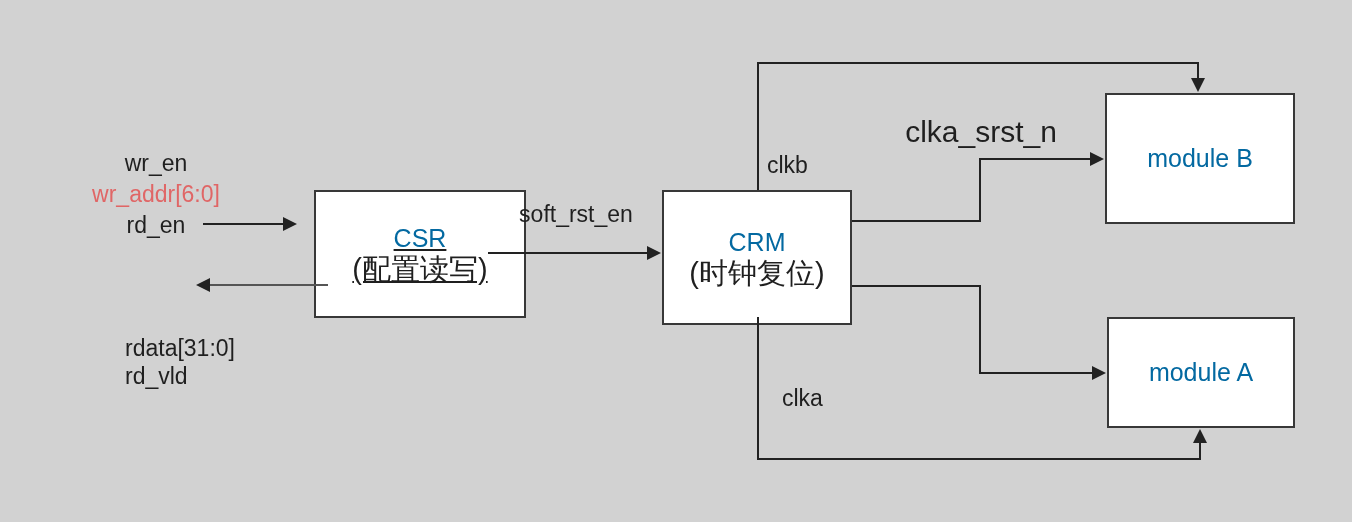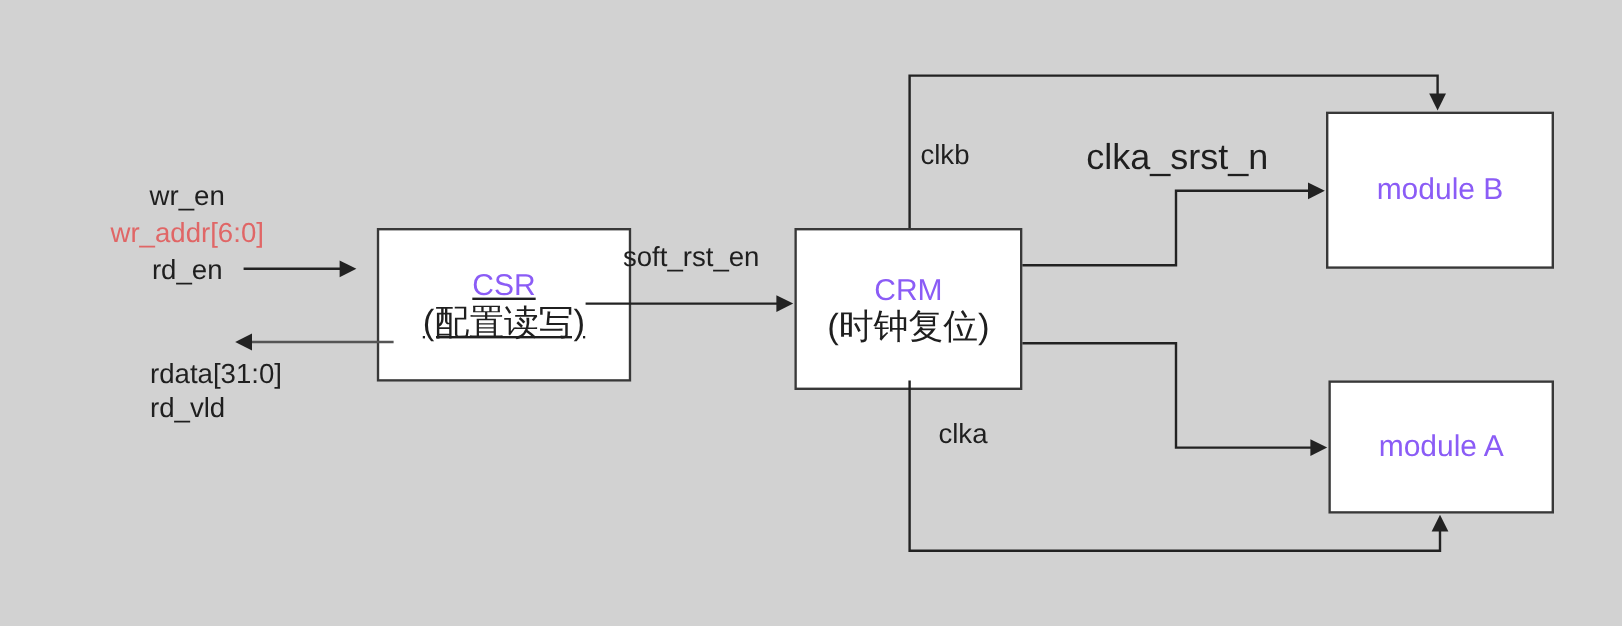--- a/index.html
+++ b/index.html
@@ -59,7 +59,7 @@
     z-index: 3;
   }
   .label.centered  { transform: translate(-50%, -50%); }
-  .label.left-v    { transform: translate(0, -50%); }
+  .label.left-v    { transform: translate(0, -50%); margin-top: 36px; }
   .label.big       { font-size: 30px; }
   .label.red       { color: #e06666; }
 

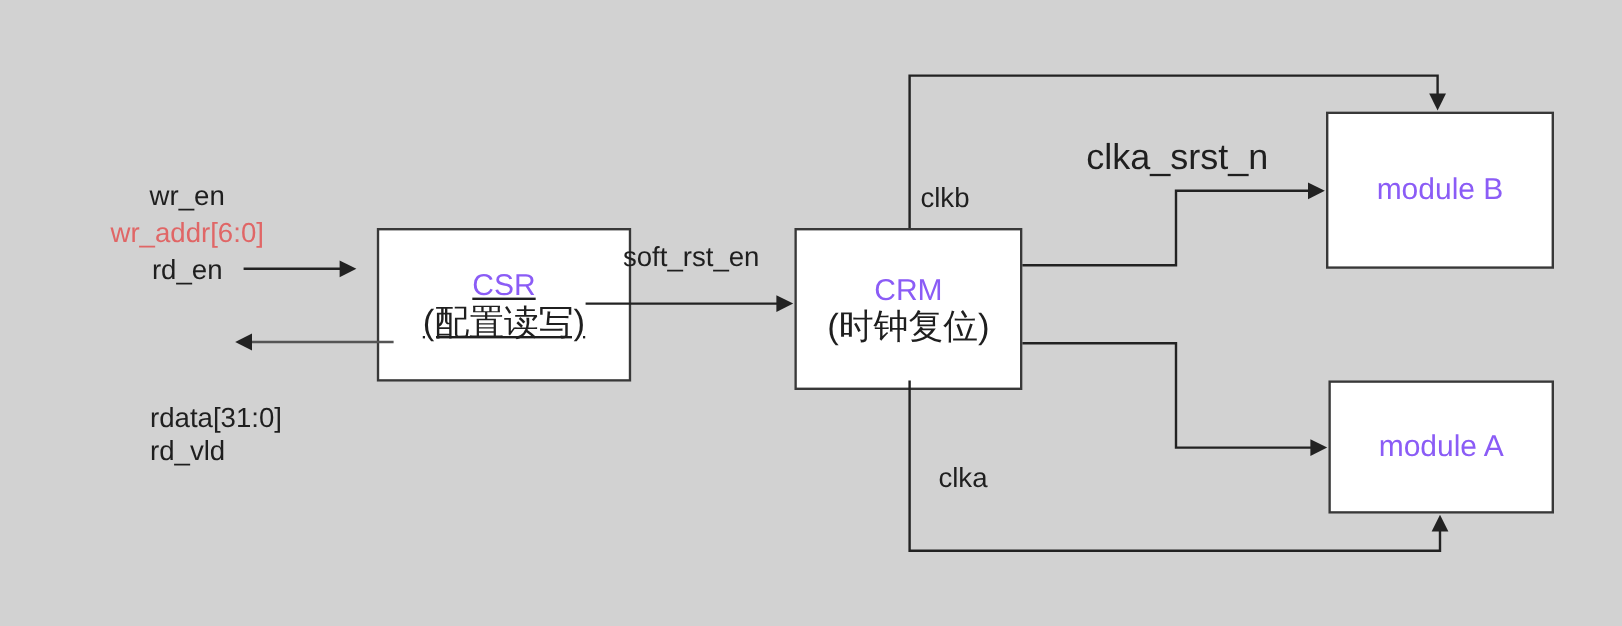--- a/index.html
+++ b/index.html
@@ -39,7 +39,7 @@
   .block .title {
     font-size: 25px;
     line-height: 31px;
-    color: #8b5cf6;
+    color: #0369a1;
   }
   .block .subtitle {
     font-size: 29px;

